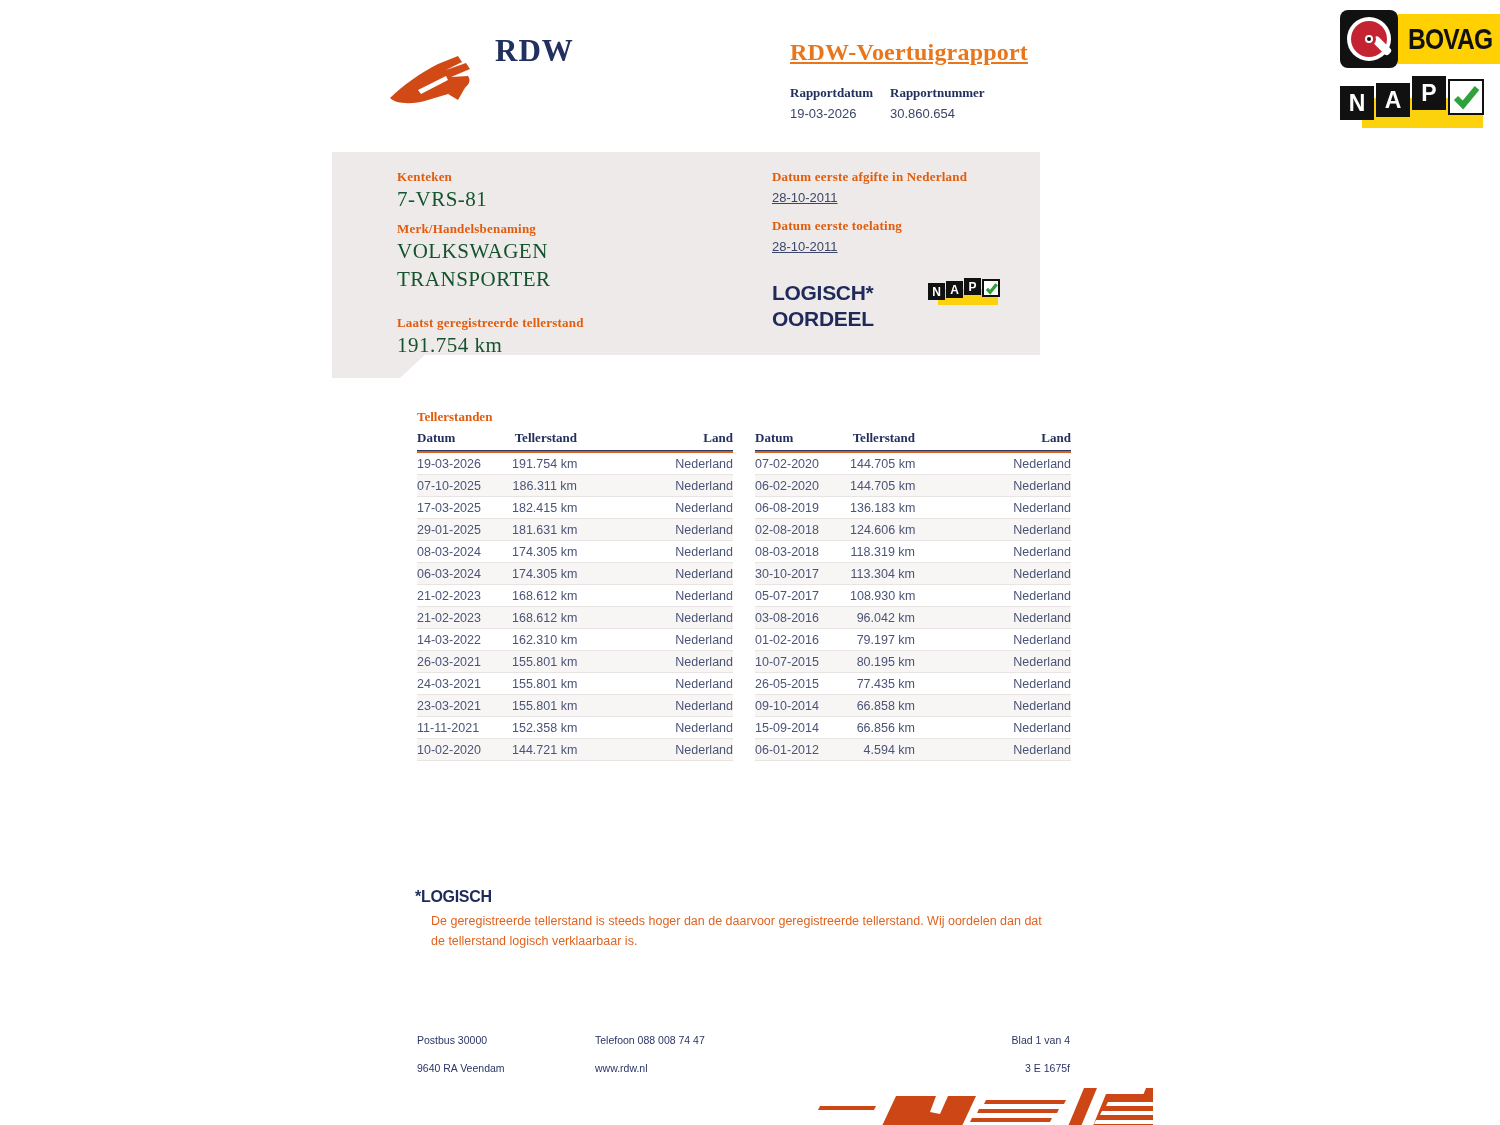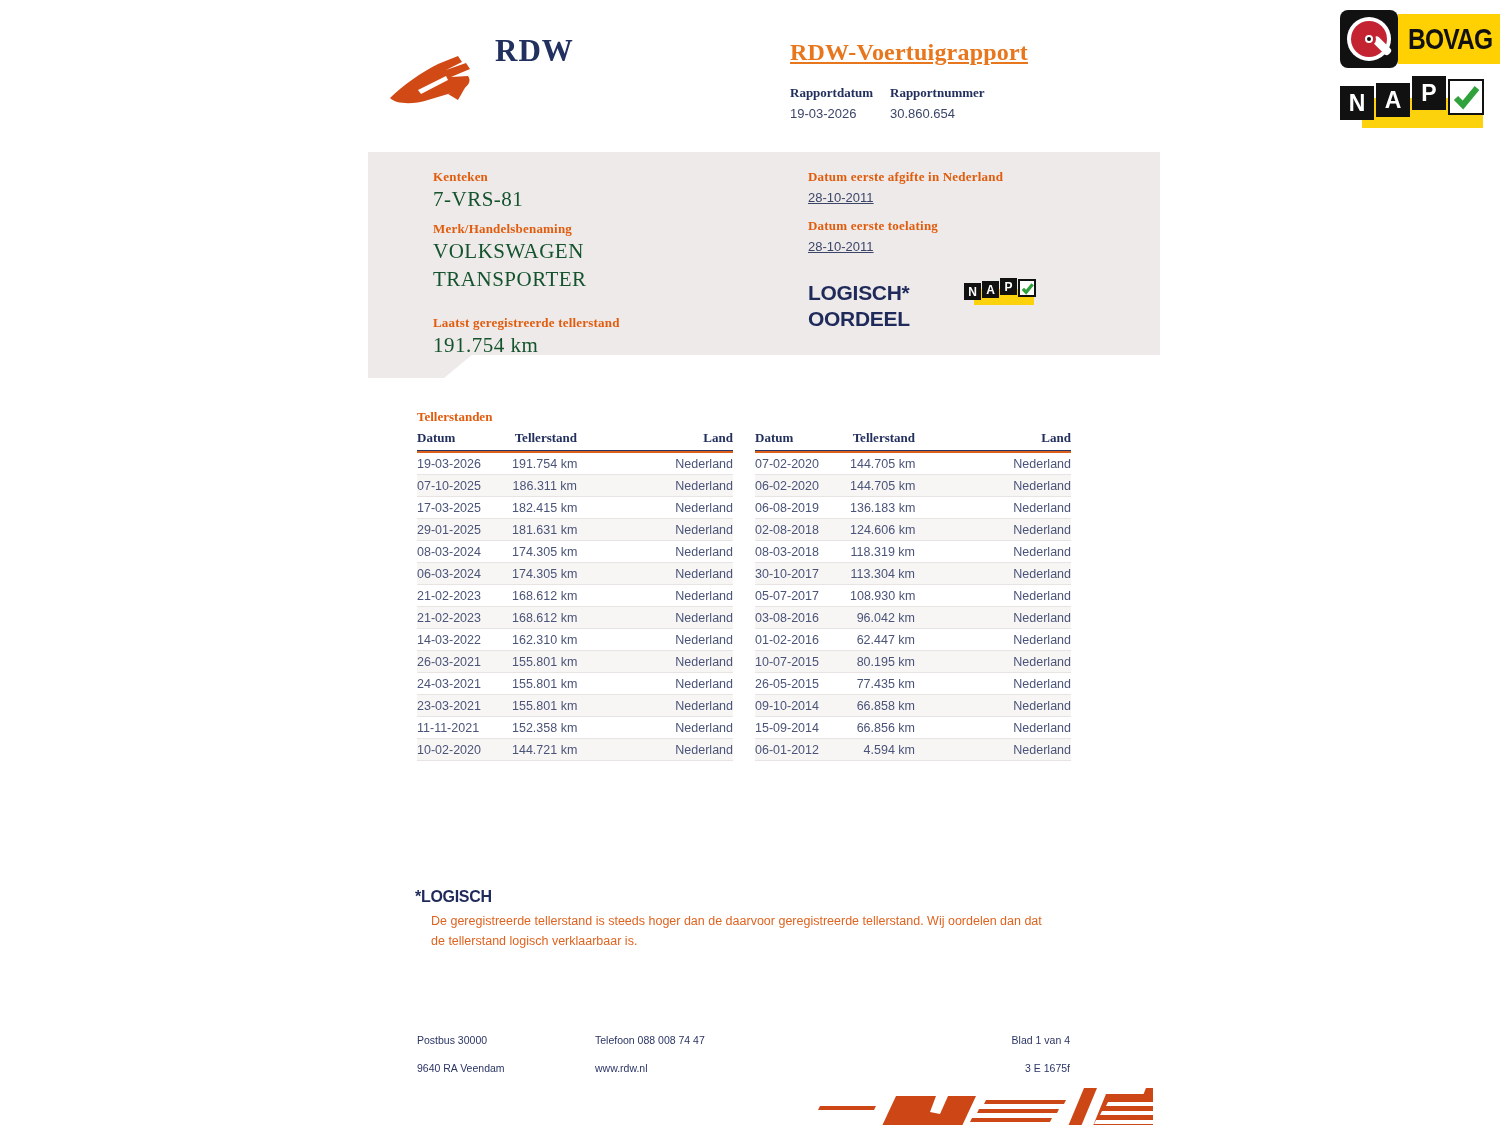--- a/index.html
+++ b/index.html
@@ -112,7 +112,7 @@
     </div>
   </div>
 
-  <div class="abs graybox" style="left:368px;top:152px;width:792px;height:226px;">
+  <div class="abs graybox" style="left:332px;top:152px;width:708px;height:226px;">
 
     <div class="abs" style="left:65px;top:17px;width:330px;">
       <div class="lbl-orange">Kenteken</div>

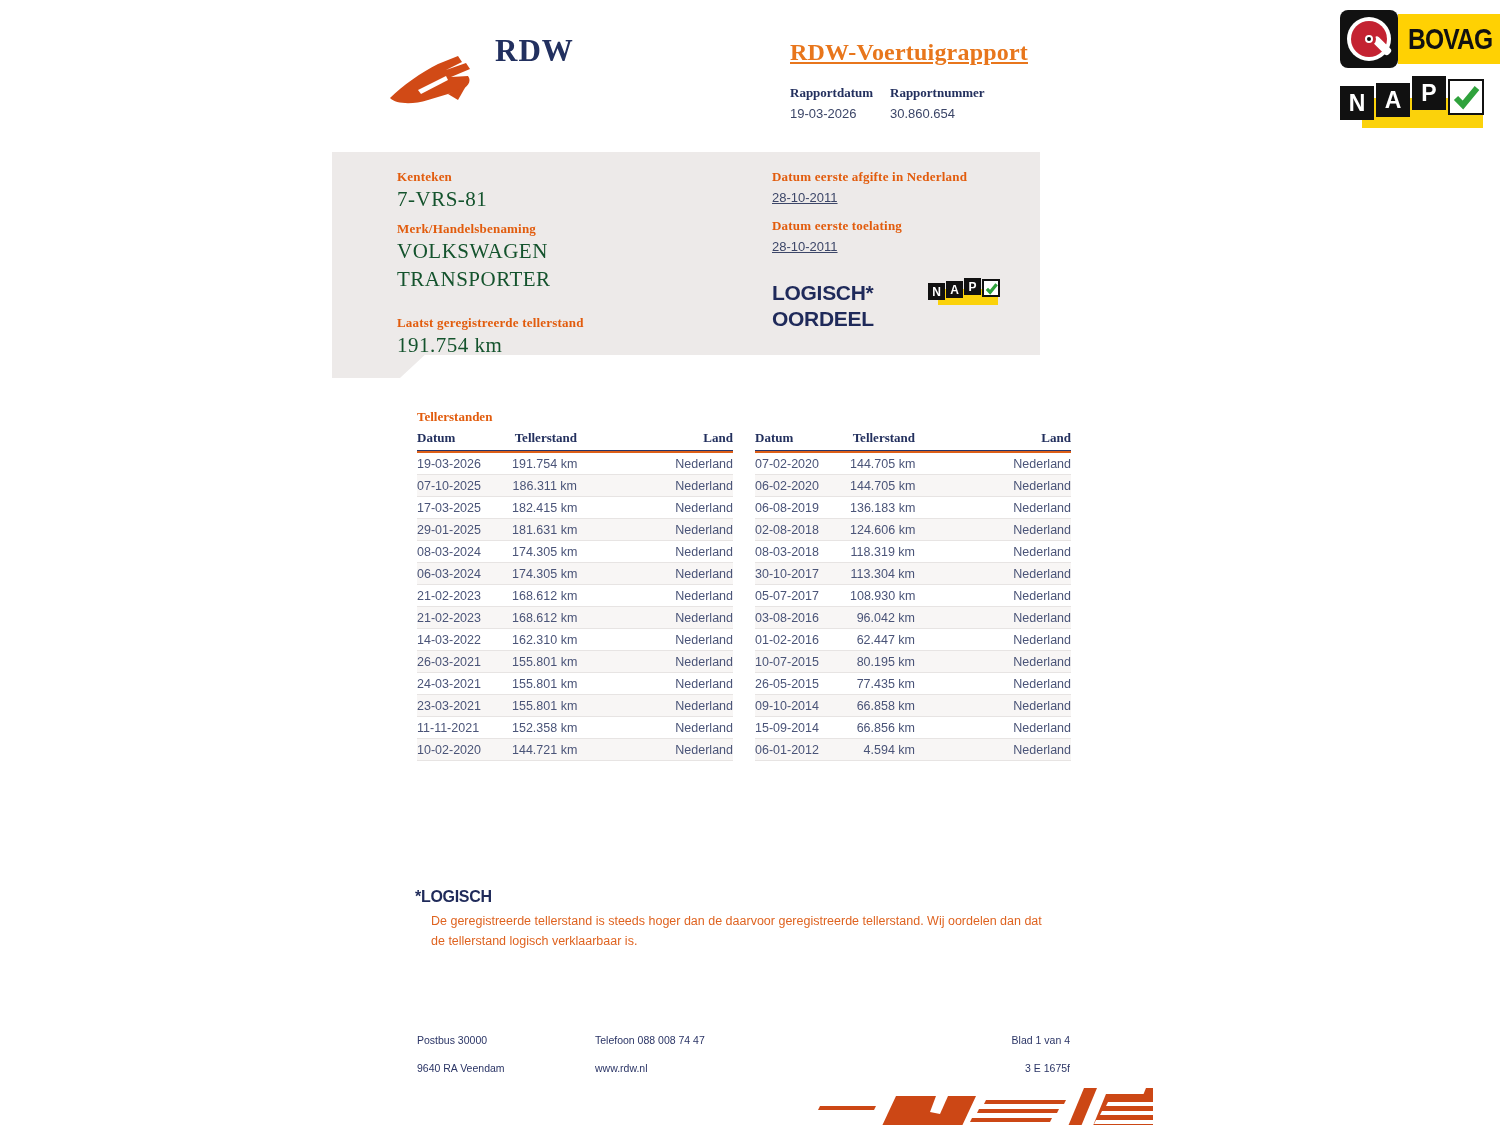--- a/index.html
+++ b/index.html
@@ -293,7 +293,7 @@
         </tr>
         <tr>
           <td class="">01-02-2016</td>
-          <td class="r">62.447 km</td>
+          <td class="r">79.197 km</td>
           <td class="r">Nederland</td>
         </tr>
         <tr>

